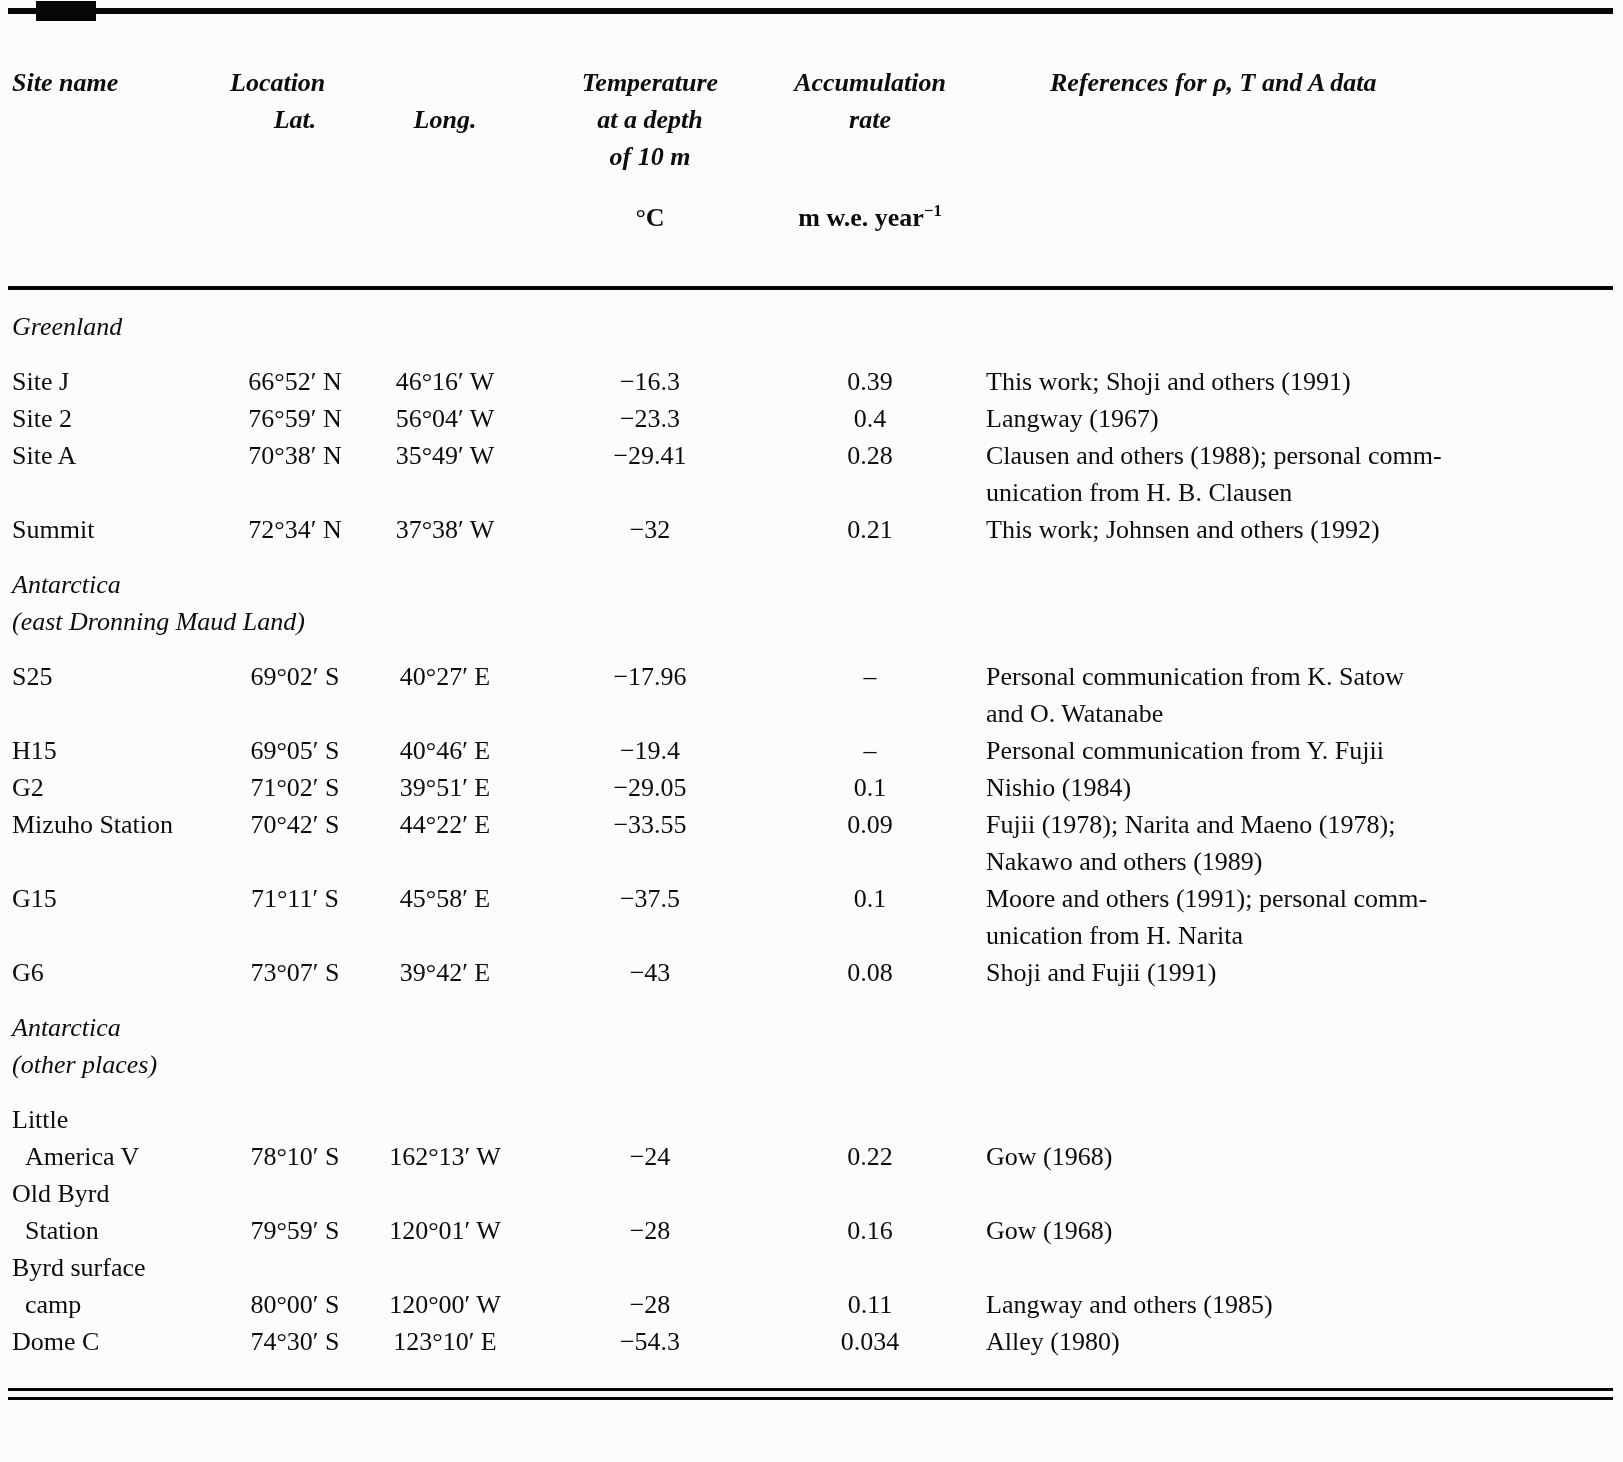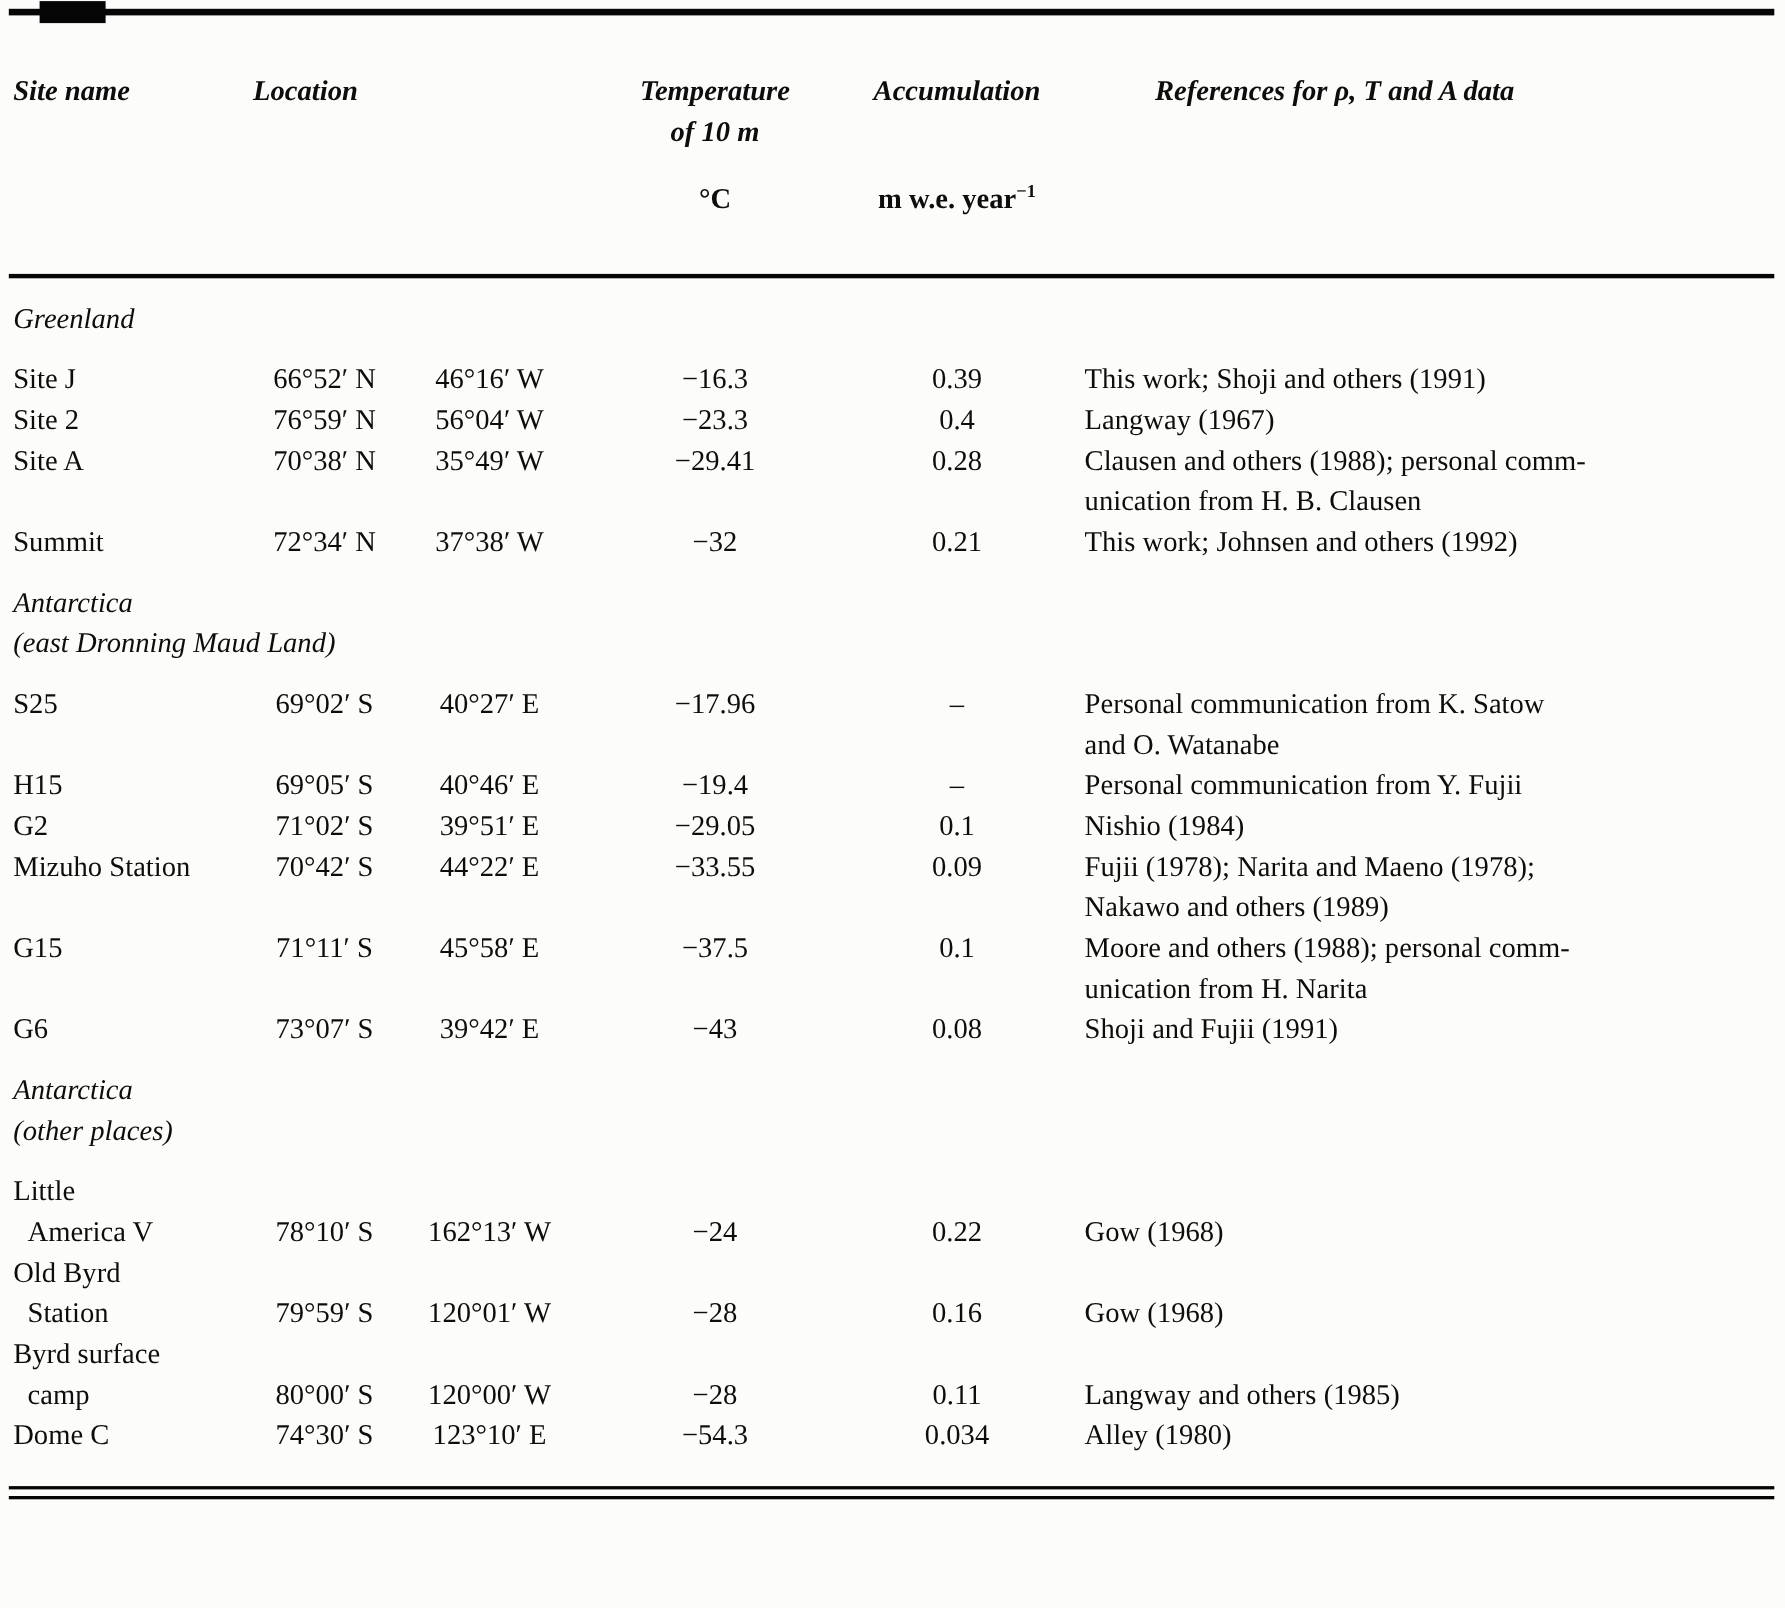--- a/index.html
+++ b/index.html
@@ -88,6 +88,14 @@
       </tr>
       <tr>
         <th></th>
+        <th class="c-lat">Lat.</th>
+        <th class="c-long">Long.</th>
+        <th class="c-temp">at a depth</th>
+        <th class="c-accum">rate</th>
+        <th></th>
+      </tr>
+      <tr>
+        <th></th>
         <th></th>
         <th></th>
         <th class="c-temp">of 10 m</th>

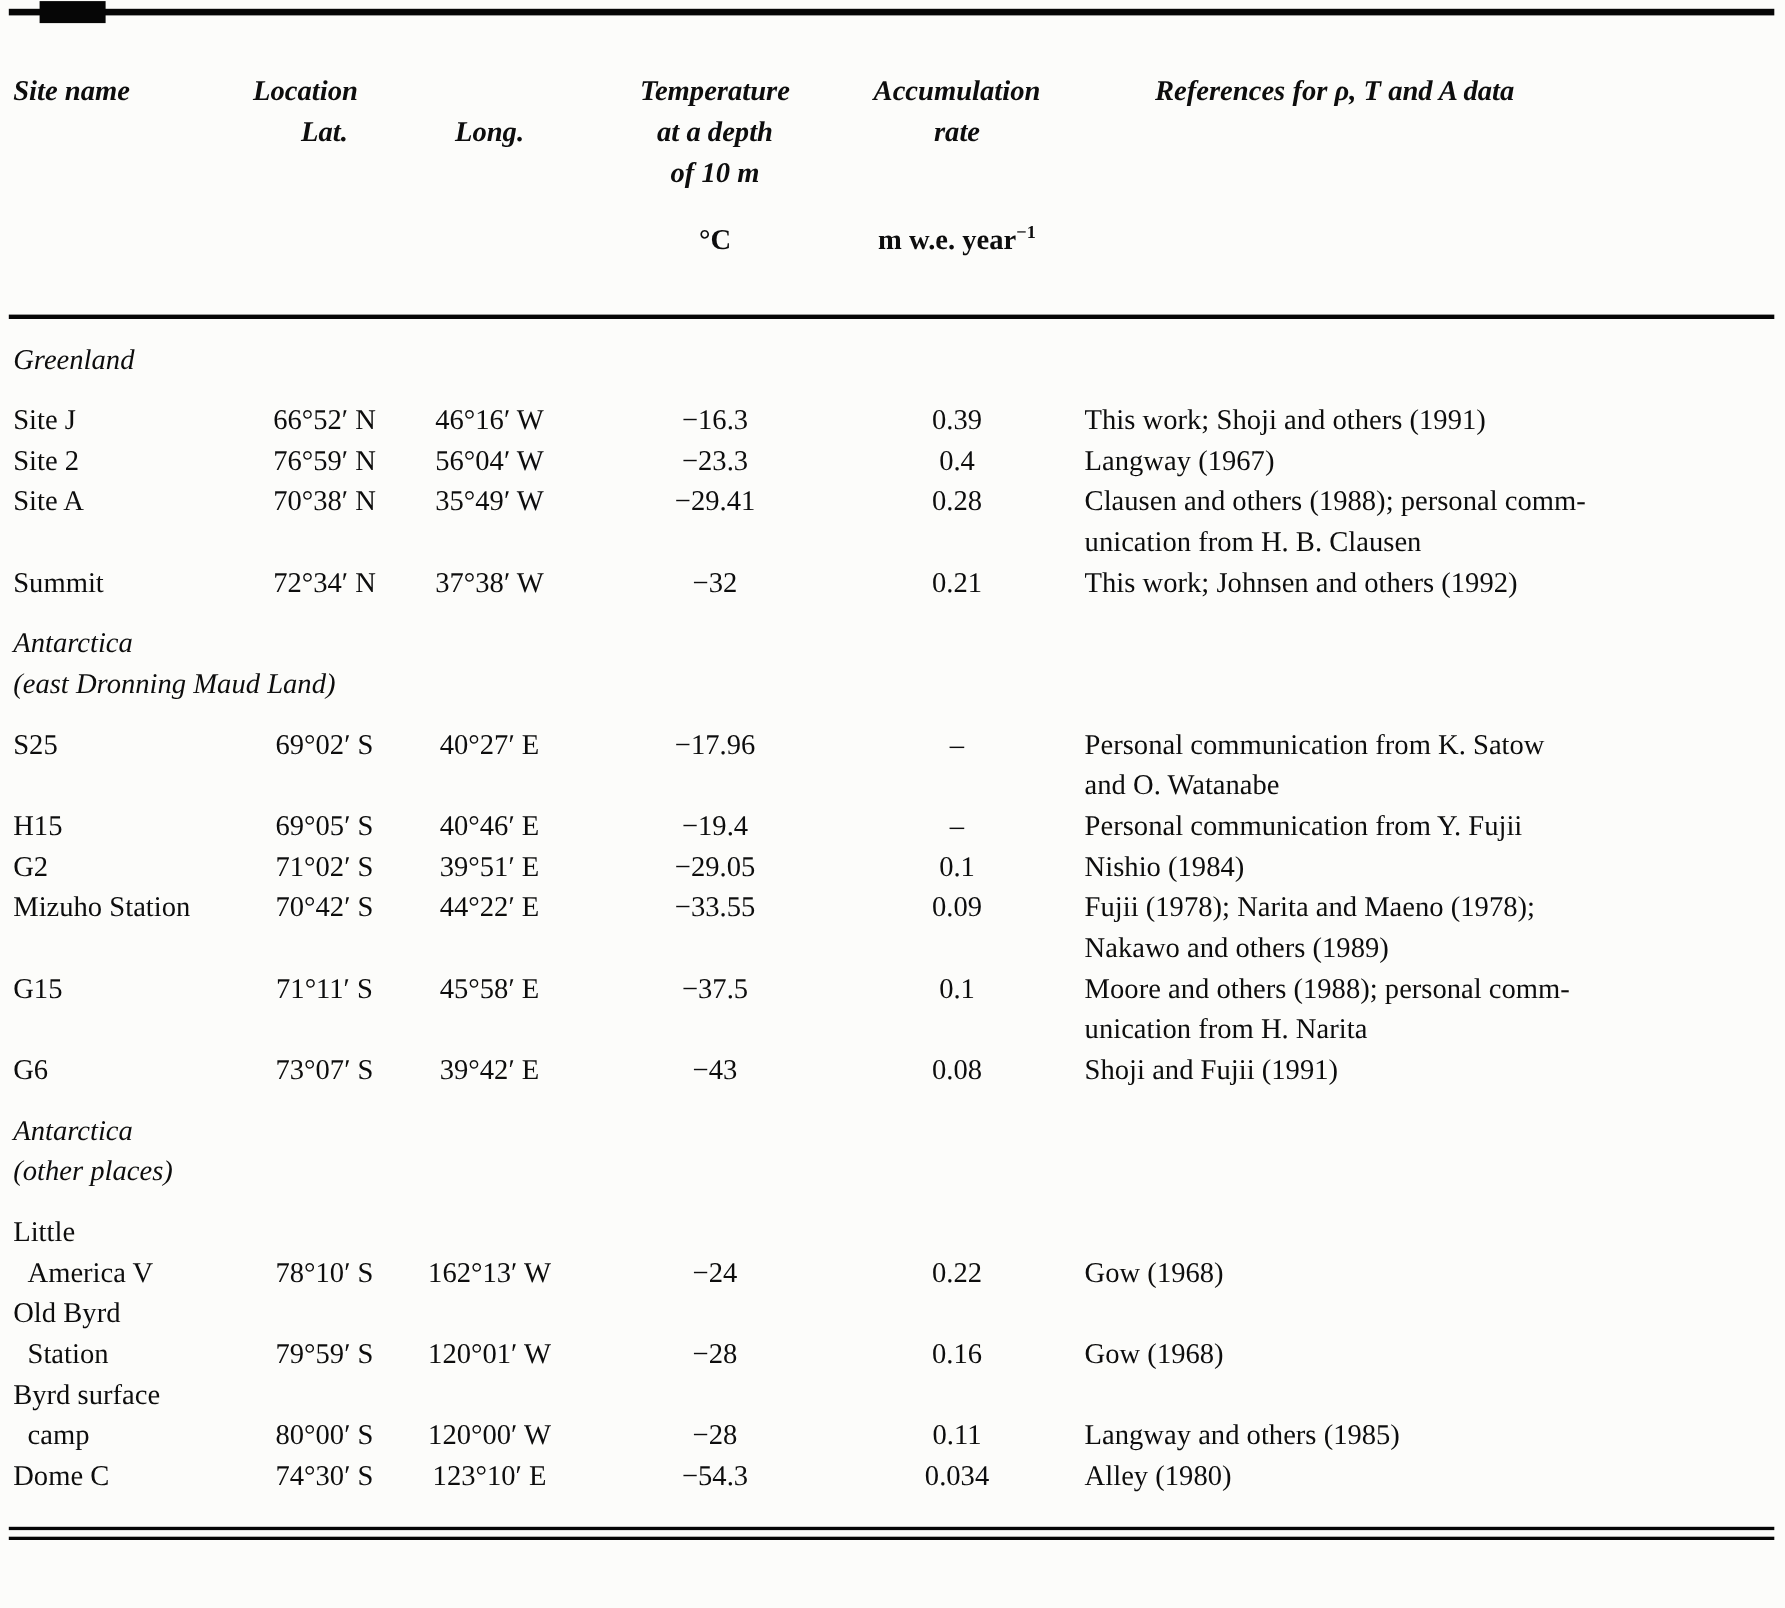--- a/index.html
+++ b/index.html
@@ -195,7 +195,7 @@
         <td class="c-long">45°58′ E</td>
         <td class="c-temp">−37.5</td>
         <td class="c-accum">0.1</td>
-        <td class="c-refs">Moore and others (1988); personal comm-
+        <td class="c-refs">Moore and others (1991); personal comm-
 unication from H. Narita</td>
       </tr>
       <tr class="data-row">

